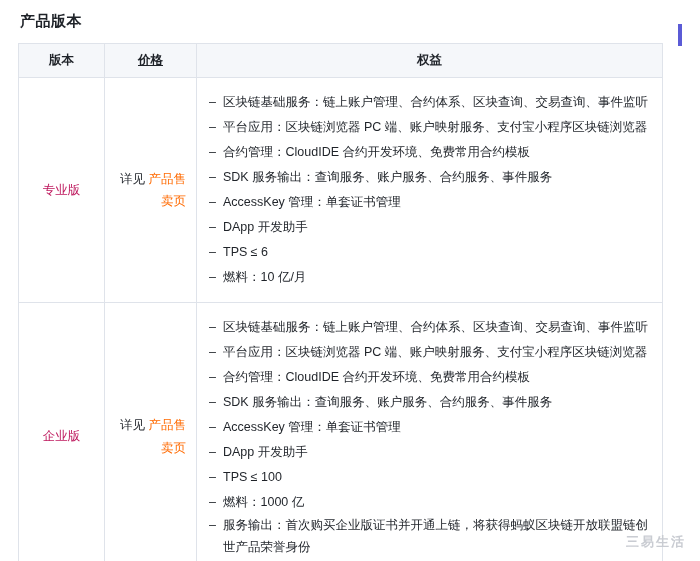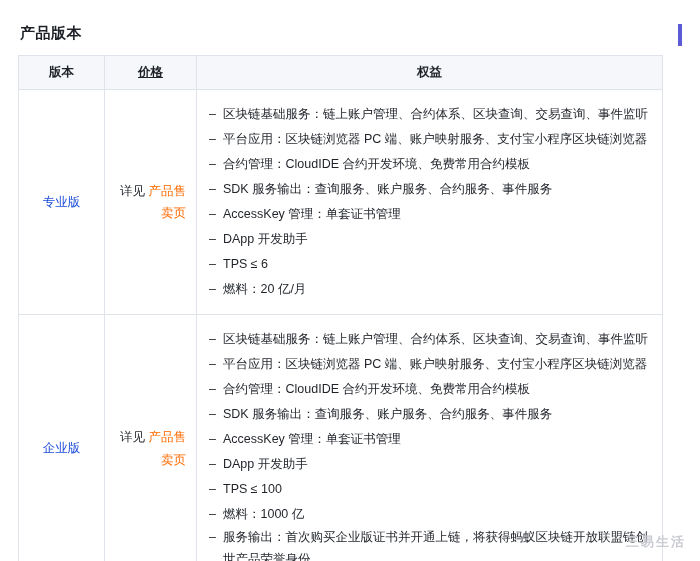--- a/index.html
+++ b/index.html
@@ -20,7 +20,7 @@
     width: 700px;
     height: 561px;
     box-sizing: border-box;
-    padding: 24px 18px 0 18px;
+    padding: 12px 18px 0 18px;
     border-radius: 21px;
   }
   .page-title {

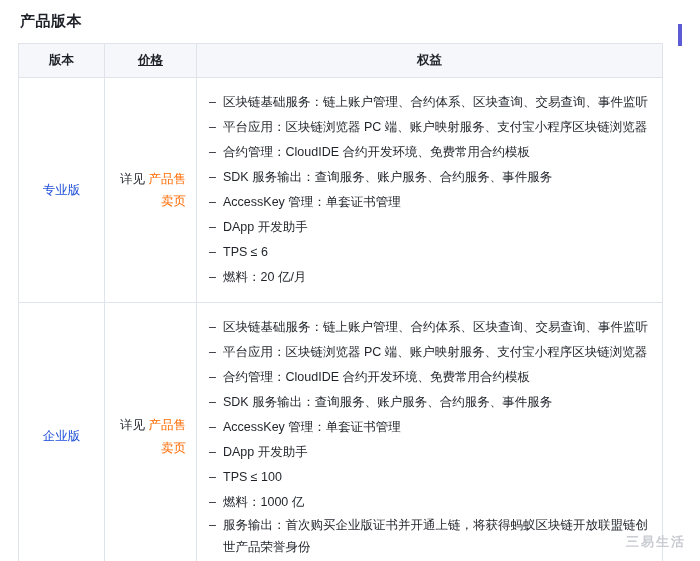--- a/index.html
+++ b/index.html
@@ -67,7 +67,7 @@
   td.cell-version {
     text-align: center;
     font-size: 12.5px;
-    color: #1d4ed8;
+    color: #be185d;
     padding: 8px 4px;
   }
   td.cell-price {

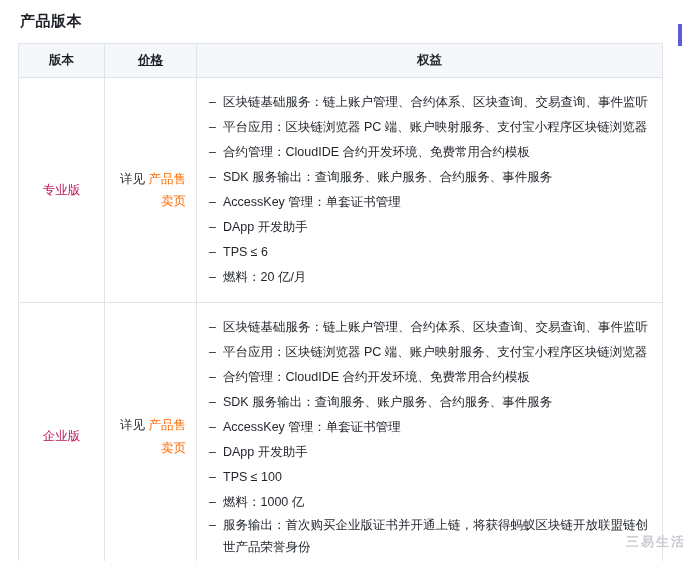--- a/index.html
+++ b/index.html
@@ -152,7 +152,7 @@
             <li><span class="dash">–</span><span>AccessKey 管理：单套证书管理</span></li>
             <li><span class="dash">–</span><span>DApp 开发助手</span></li>
             <li><span class="dash">–</span><span>TPS ≤ 6</span></li>
-            <li><span class="dash">–</span><span>燃料：20 亿/月</span></li>
+            <li><span class="dash">–</span><span>燃料：10 亿/月</span></li>
           </ul>
         </td>
       </tr>

